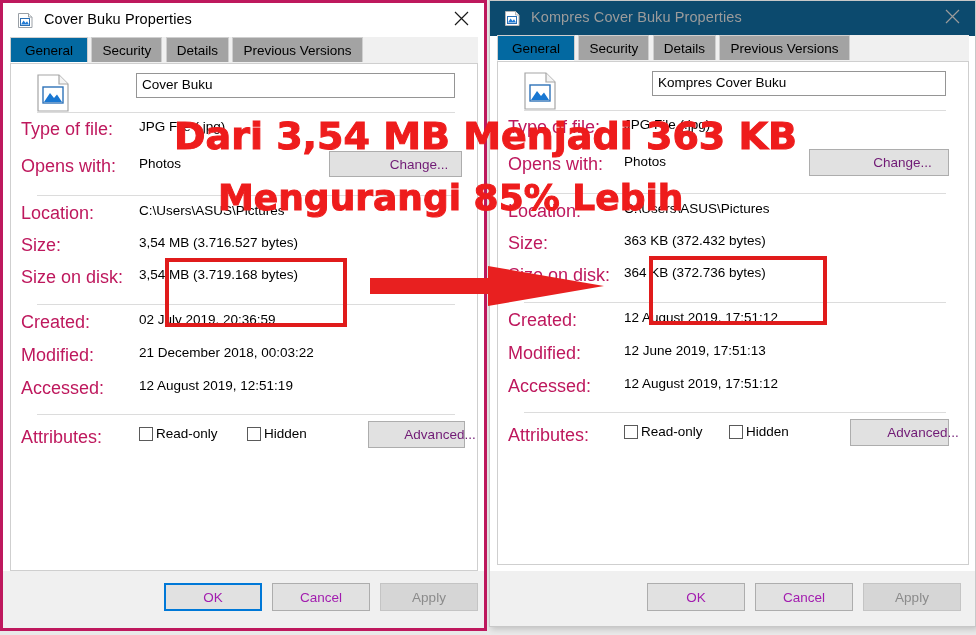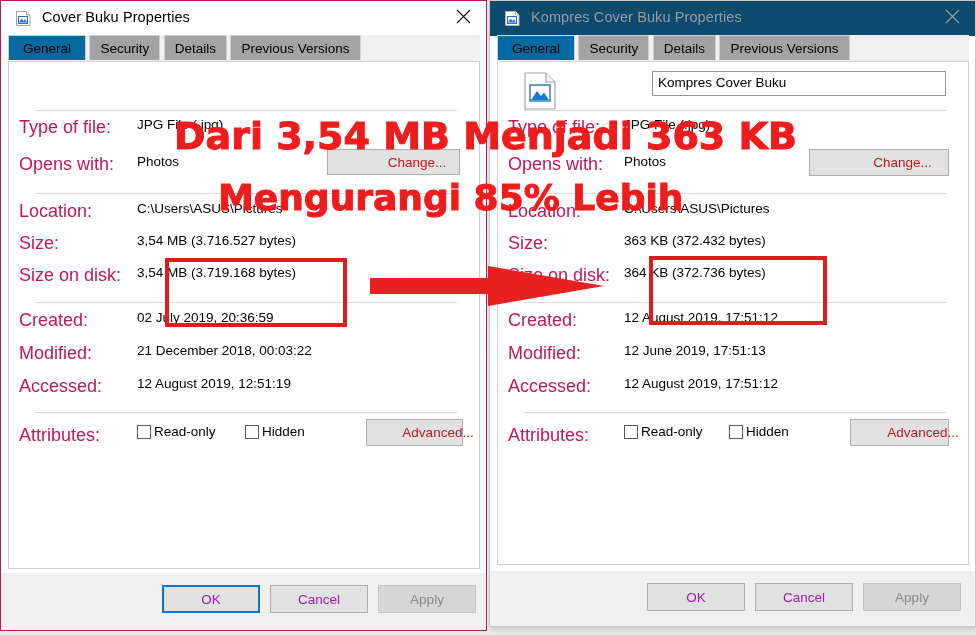--- a/index.html
+++ b/index.html
@@ -13,7 +13,7 @@
 
   
   .win{position:absolute;background:#fff;box-sizing:border-box;}
-  .win.left{left:0;top:0;width:487px;height:631px;border:1px solid #be185d;}
+  .win.left{left:0;top:0;width:487px;height:631px;border:3px solid #be185d;}
   .win.right{left:489px;top:0;width:487px;height:627px;border:1px solid #c8c8c8;
              box-shadow:2px 2px 6px rgba(0,0,0,.18);}
 

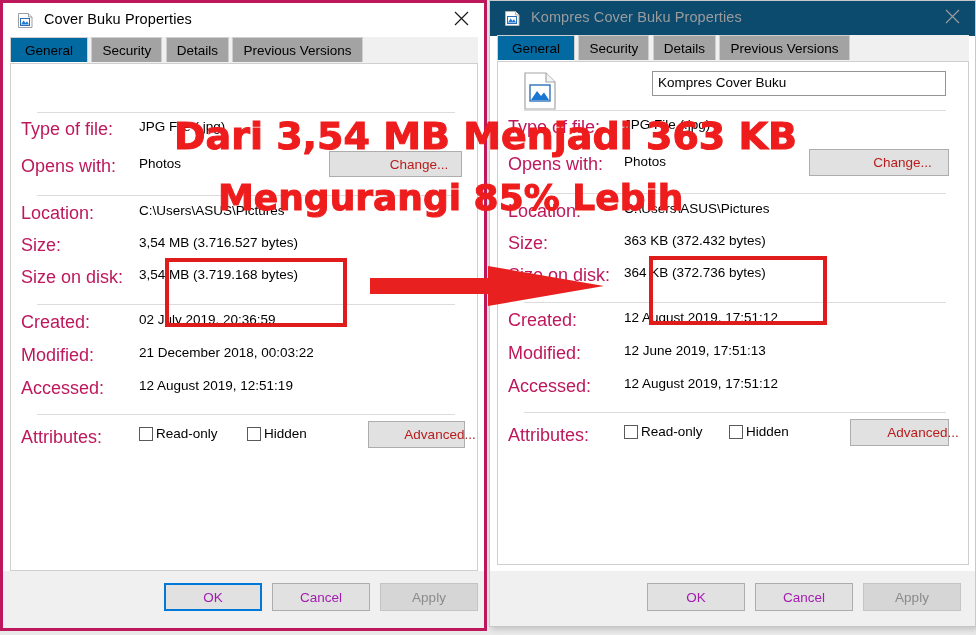--- a/index.html
+++ b/index.html
@@ -125,6 +125,17 @@
 
     <div class="pane">
 
+      <div class="hdrrow">
+        <span class="fileicon">
+          <svg width="32" height="38" viewBox="0 0 32 38">
+            <path d="M1,1 h21 l9,9 v27 h-30 z" fill="#fff" stroke="#a6a6a6" stroke-width="1.2"></path>
+            <path d="M22,1 v9 h9" fill="#f4f4f4" stroke="#a6a6a6" stroke-width="1.2"></path>
+            <rect x="6" y="13" width="20" height="16" fill="#fff" stroke="#2e72b8" stroke-width="1.4"></rect>
+            <path d="M7,28 L13,19 L17,24 L20,20.5 L25,28 z" fill="#1877d2"></path>
+          </svg>
+        </span>
+        <div class="namebox">Cover Buku</div>
+      </div>
 
       <div class="sep" style="top:48px;"></div>
 

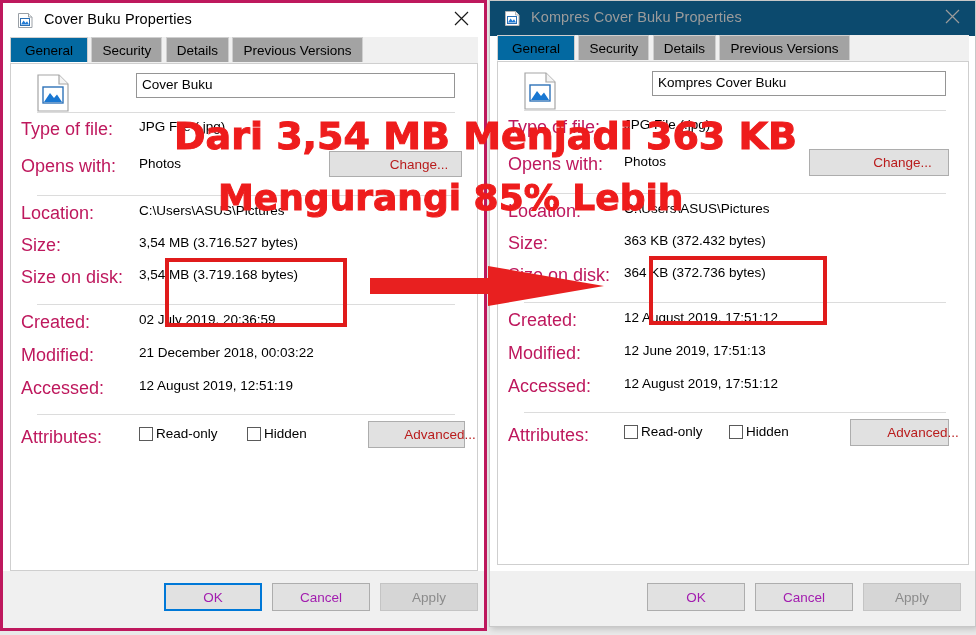--- a/index.html
+++ b/index.html
@@ -60,7 +60,7 @@
   .win.right .val{left:126px;}
 
   .btn{position:absolute;box-sizing:border-box;background:#e1e1e1;
-       border:1px solid #adadad;font-size:13.5px;color:#b91c1c;
+       border:1px solid #adadad;font-size:13.5px;color:#701a75;
        display:flex;align-items:center;justify-content:center;cursor:default;
        font-family:"Liberation Sans","DejaVu Sans",sans-serif;padding-left:47px;}
 

